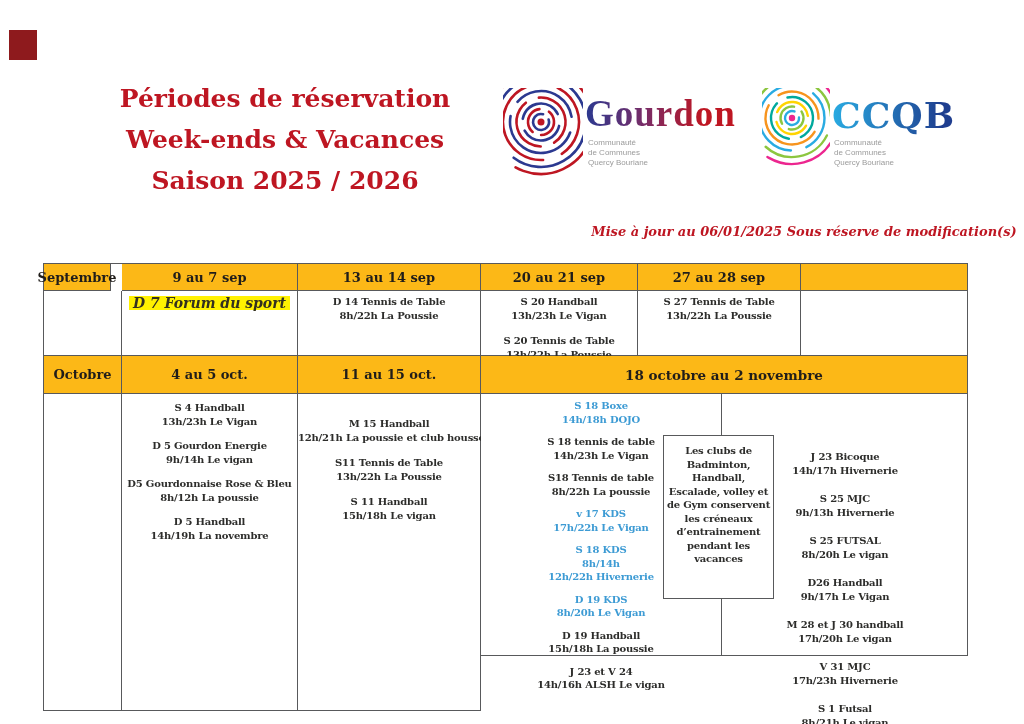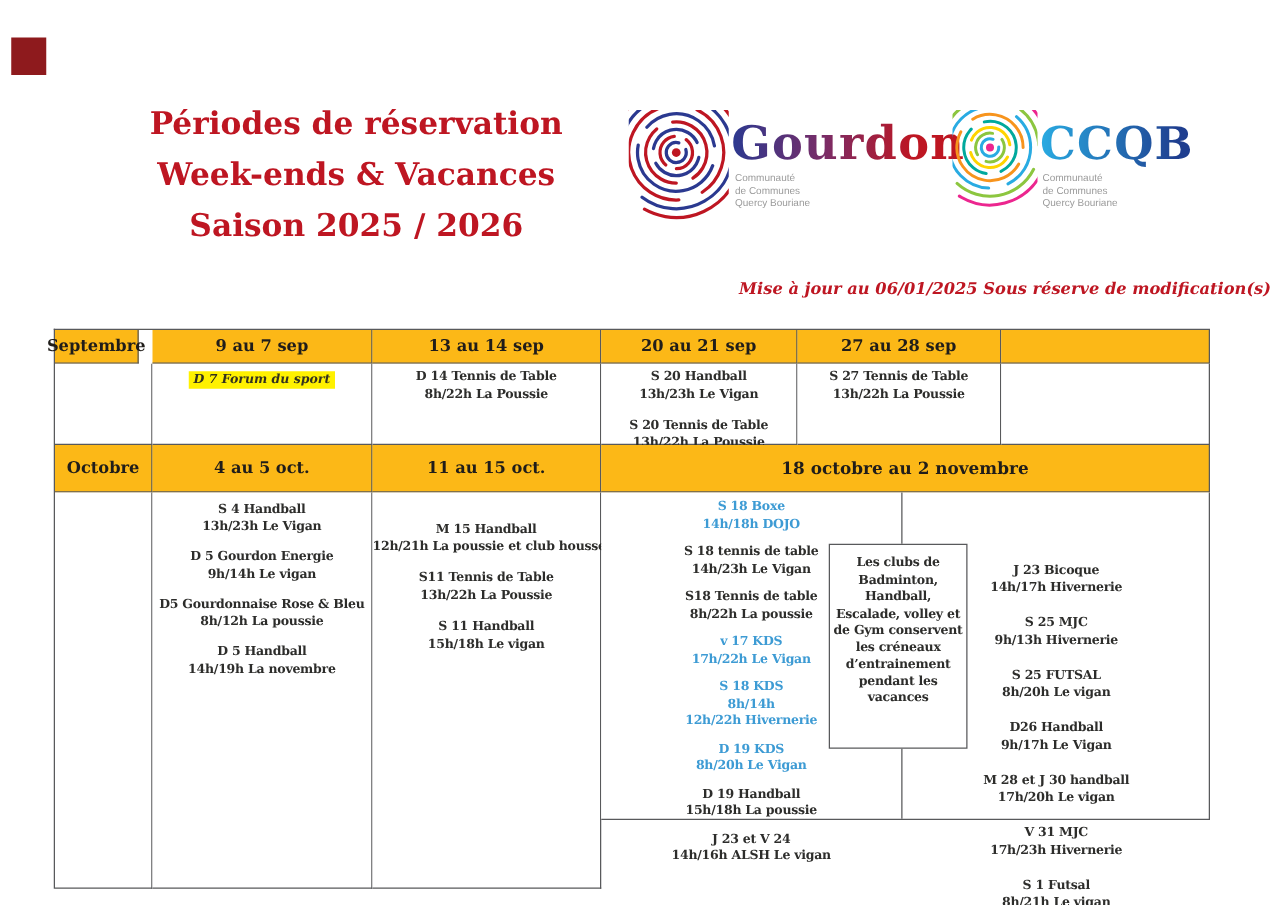--- a/index.html
+++ b/index.html
@@ -14,7 +14,7 @@
   .ccqb{left:762px;top:86px;width:205px;height:112px;}
   .gword{position:absolute;left:82px;top:6px;font-size:37px;font-weight:bold;letter-spacing:1px;
          background:linear-gradient(90deg,var(--gourdon-blue,#2B3990) 0%,#7A2C66 40%,var(--accent-red,#BE1622) 78%);
-         -webkit-background-clip:text;background-clip:text;-webkit-text-fill-color:transparent;color:var(--accent-red,#BE1622);}
+         -webkit-background-clip:text;background-clip:text;-webkit-text-fill-color:transparent;color:var(--accent-red,#BE1622);font-family:Liberation Serif, serif;}
   .cword{position:absolute;left:70px;top:8px;font-size:36px;font-weight:bold;letter-spacing:1px;
          background:linear-gradient(90deg,var(--ccqb-cyan,#29ABE2) 0%,#1F3E8F 90%);
          -webkit-background-clip:text;background-clip:text;-webkit-text-fill-color:transparent;color:#1F3E8F;}

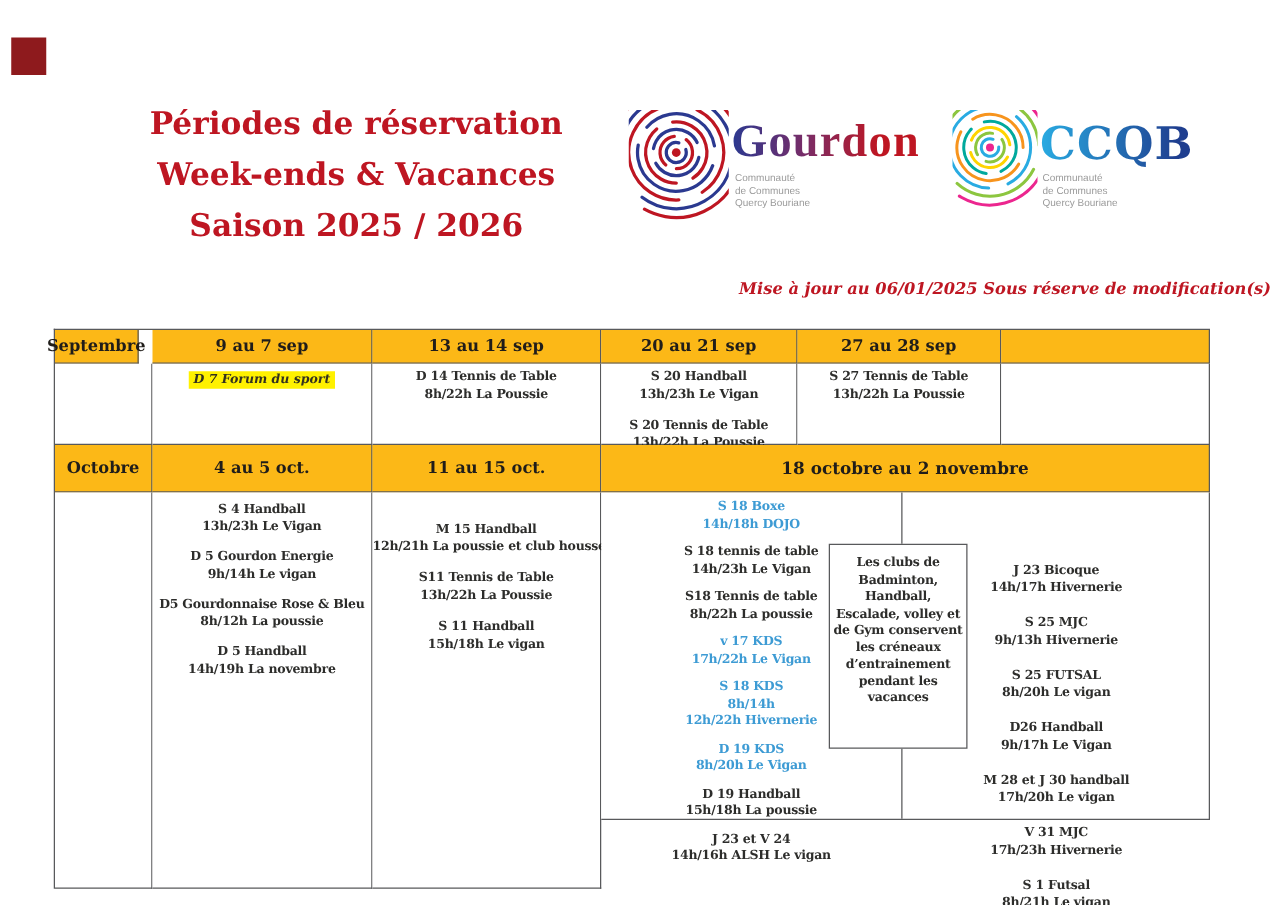--- a/index.html
+++ b/index.html
@@ -30,7 +30,7 @@
   .event.blue{color:var(--event-blue,#3D9BD4);}
   .m9 .event{margin-bottom:9px;} .m11 .event{margin-bottom:11px;} .m12 .event{margin-bottom:12px;} .m15 .event{margin-bottom:15px;} .m0 .event{margin-bottom:0;}
   .pt4{padding-top:4px;} .pt5{padding-top:5px;} .pt7{padding-top:7px;} .pt23{padding-top:23px;} .pt24{padding-top:24px;margin-top:32px;}
-  .hl{display:inline-block;margin-top:5px;padding:0 4px;background:var(--highlight-yellow,#FFF100);font-style:italic;font-weight:bold;font-size:10px;line-height:14px;color:#33311F;}
+  .hl{display:inline-block;margin-top:5px;padding:0 4px;background:var(--highlight-yellow,#FFF100);font-style:italic;font-weight:bold;font-size:14px;line-height:14px;color:#33311F;}
   .subcol{position:absolute;top:0;height:317px;box-sizing:border-box;}
   .vdiv{position:absolute;top:0;width:1px;height:100%;background:var(--border-gray,#58595B);}
   .notice{position:absolute;left:182px;top:41px;width:111px;height:164px;background:#fff;border:1px solid var(--border-gray,#58595B);z-index:2;box-sizing:border-box;padding-top:8px;}

